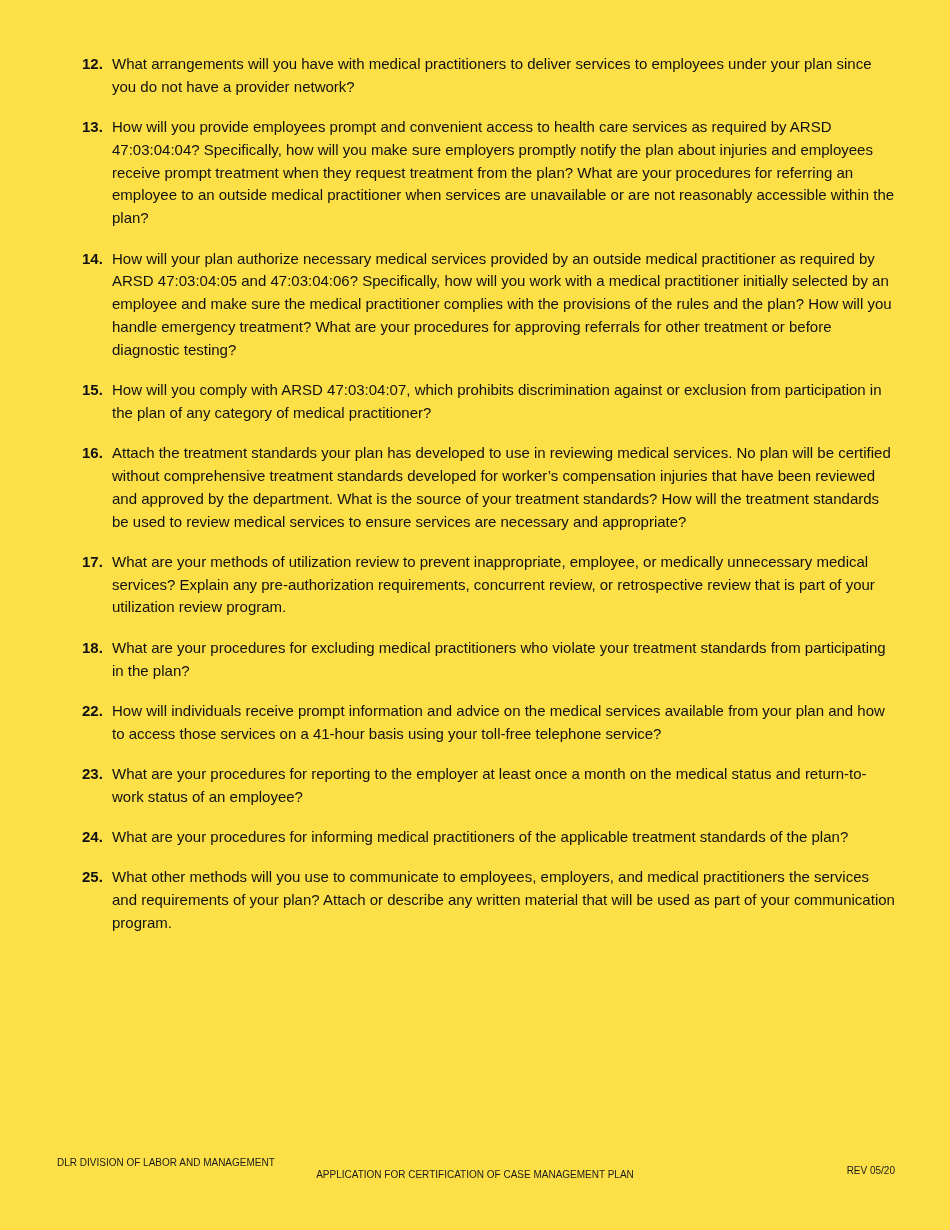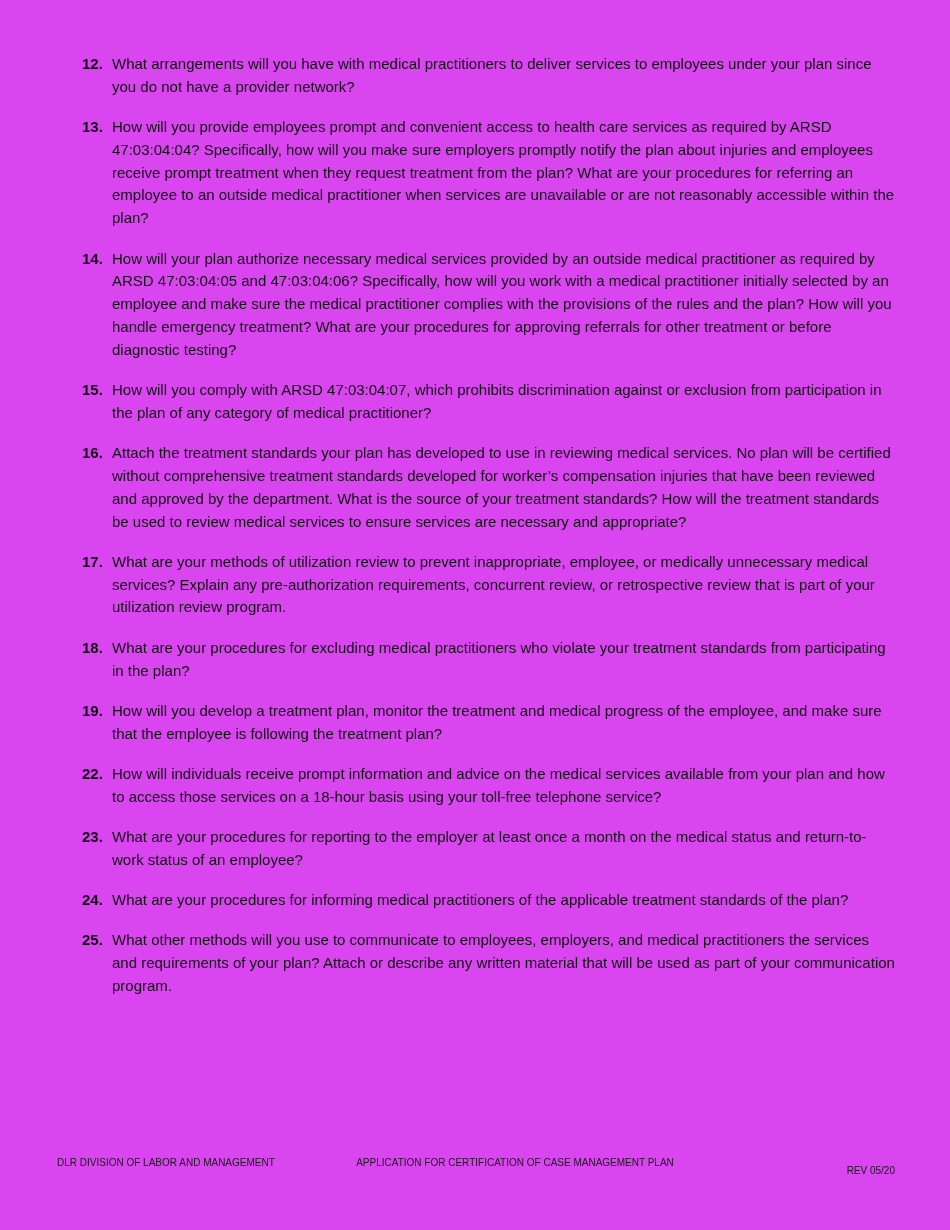--- a/index.html
+++ b/index.html
@@ -19,7 +19,7 @@
     position: relative;
     width: 950px;
     height: 1230px;
-    background: #d946ef;
+    background: #fde047;
   }
   .question-list {
     position: absolute;

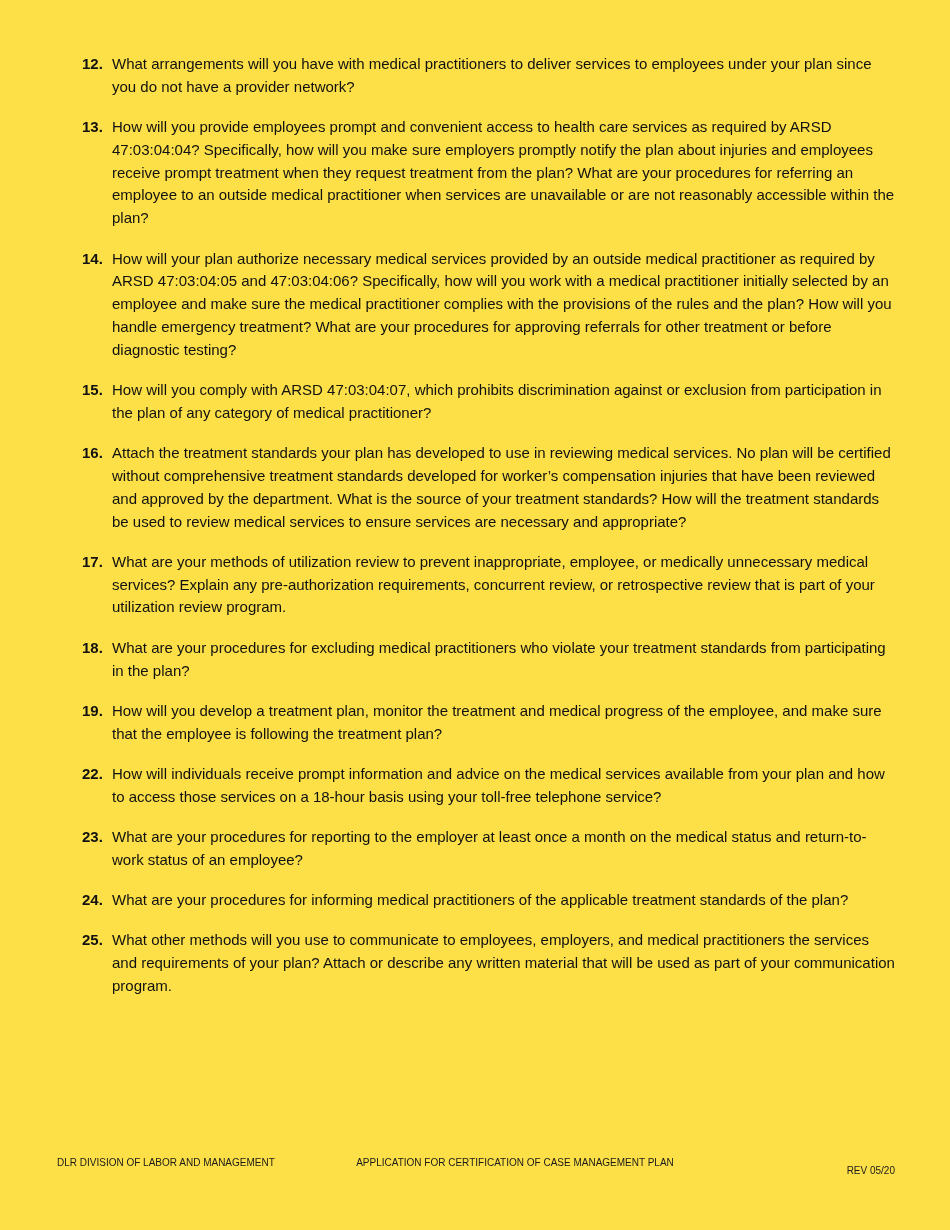--- a/index.html
+++ b/index.html
@@ -115,10 +115,6 @@
       <span class="text">What are your procedures for excluding medical practitioners who violate your treatment standards from participating in the plan?</span>
     </div>
 
-    <div class="question-item">
-      <span class="num">19.</span>
-      <span class="text">How will you develop a treatment plan, monitor the treatment and medical progress of the employee, and make sure that the employee is following the treatment plan?</span>
-    </div>
 
 
 

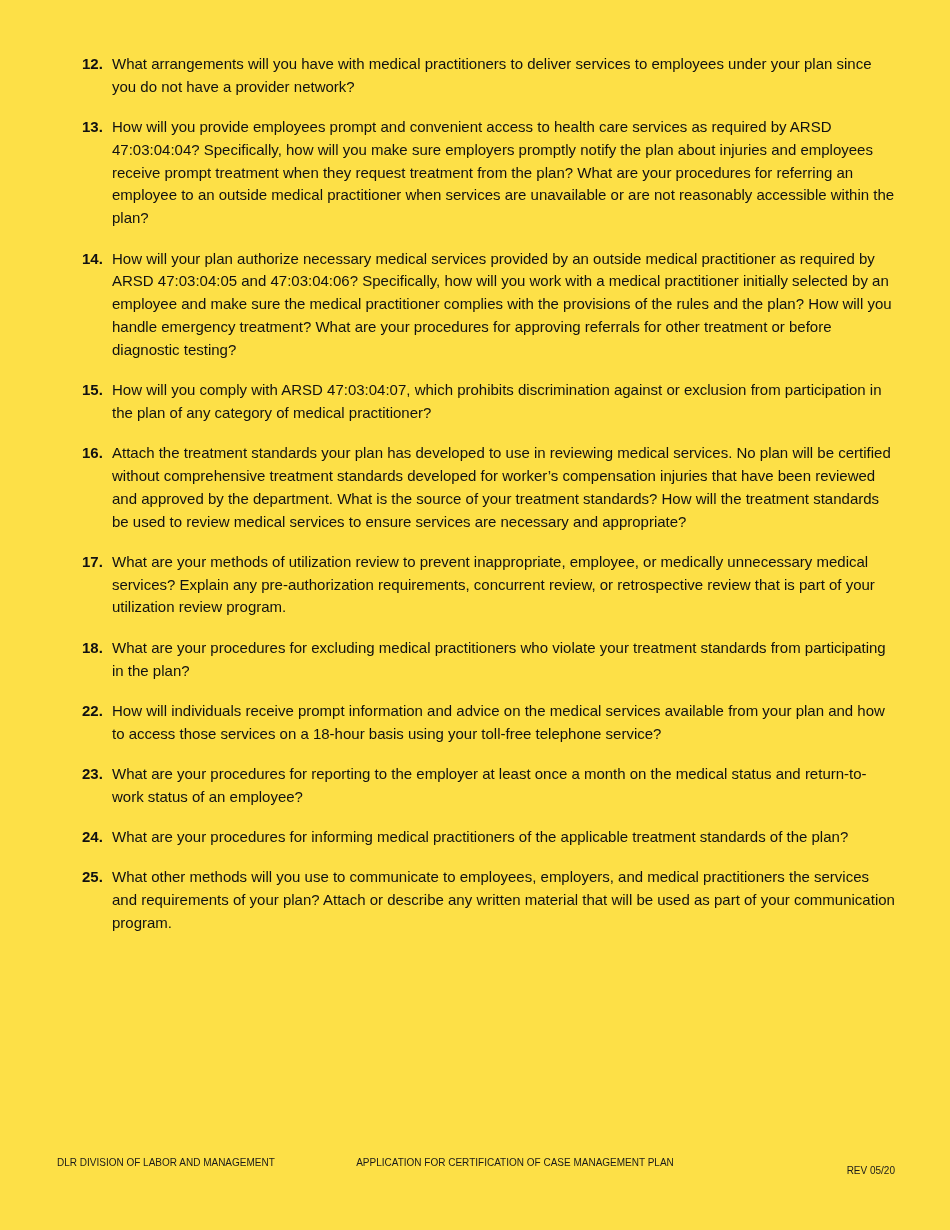--- a/index.html
+++ b/index.html
@@ -120,7 +120,7 @@
 
     <div class="question-item">
       <span class="num">22.</span>
-      <span class="text">How will individuals receive prompt information and advice on the medical services available from your plan and how to access those services on a 18-hour basis using your toll-free telephone service?</span>
+      <span class="text">How will individuals receive prompt information and advice on the medical services available from your plan and how to access those services on a 41-hour basis using your toll-free telephone service?</span>
     </div>
 
     <div class="question-item">

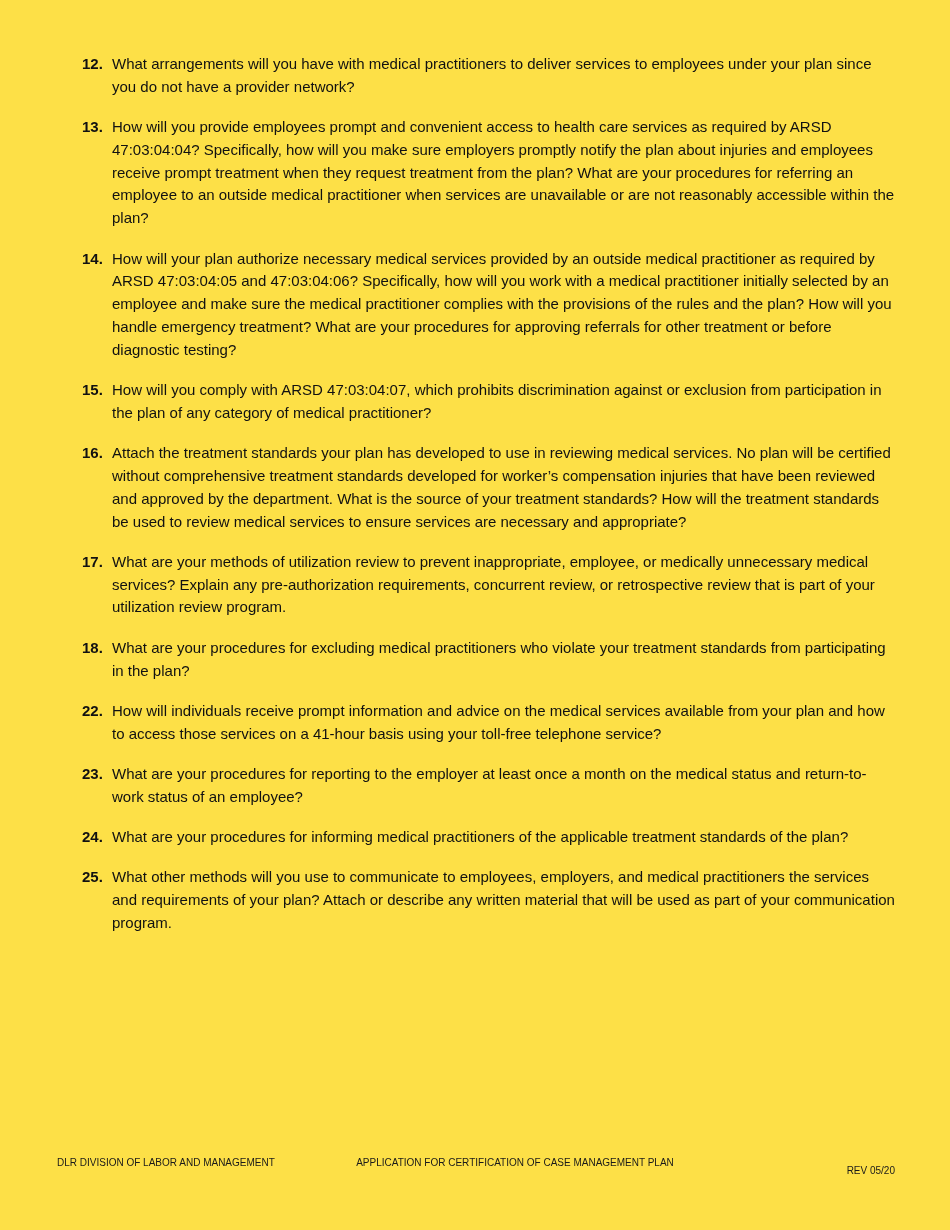--- a/index.html
+++ b/index.html
@@ -62,10 +62,9 @@
   .footer .f-center {
     position: absolute;
     left: 50%;
-    top: 0;
+    top: 12px;
     transform: translateX(-50%);
     white-space: nowrap;
-    margin-left: 40px;
   }
   .footer .f-right {
     position: absolute;

